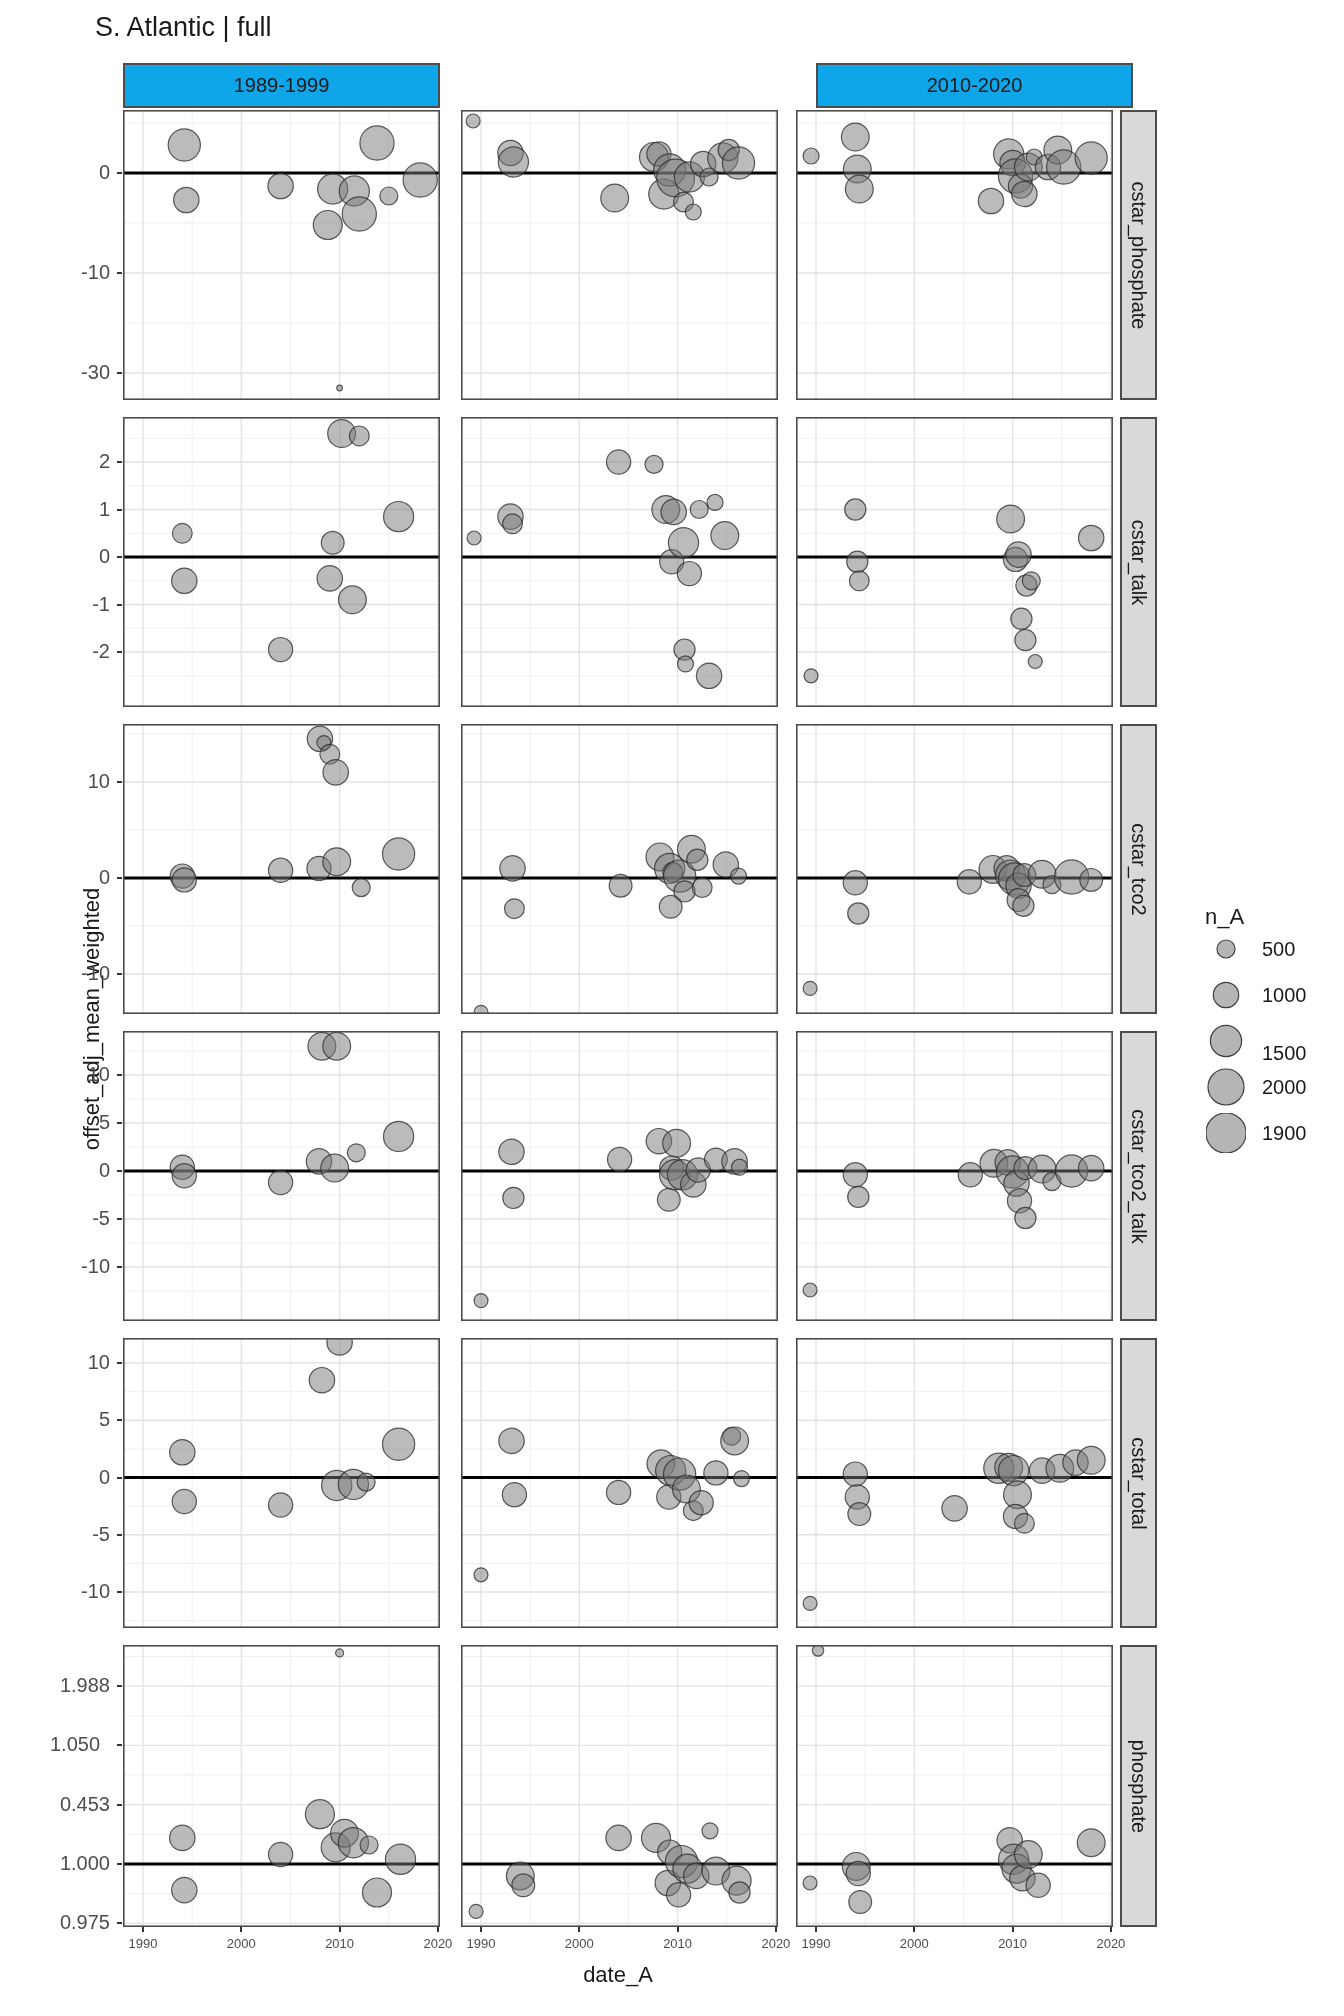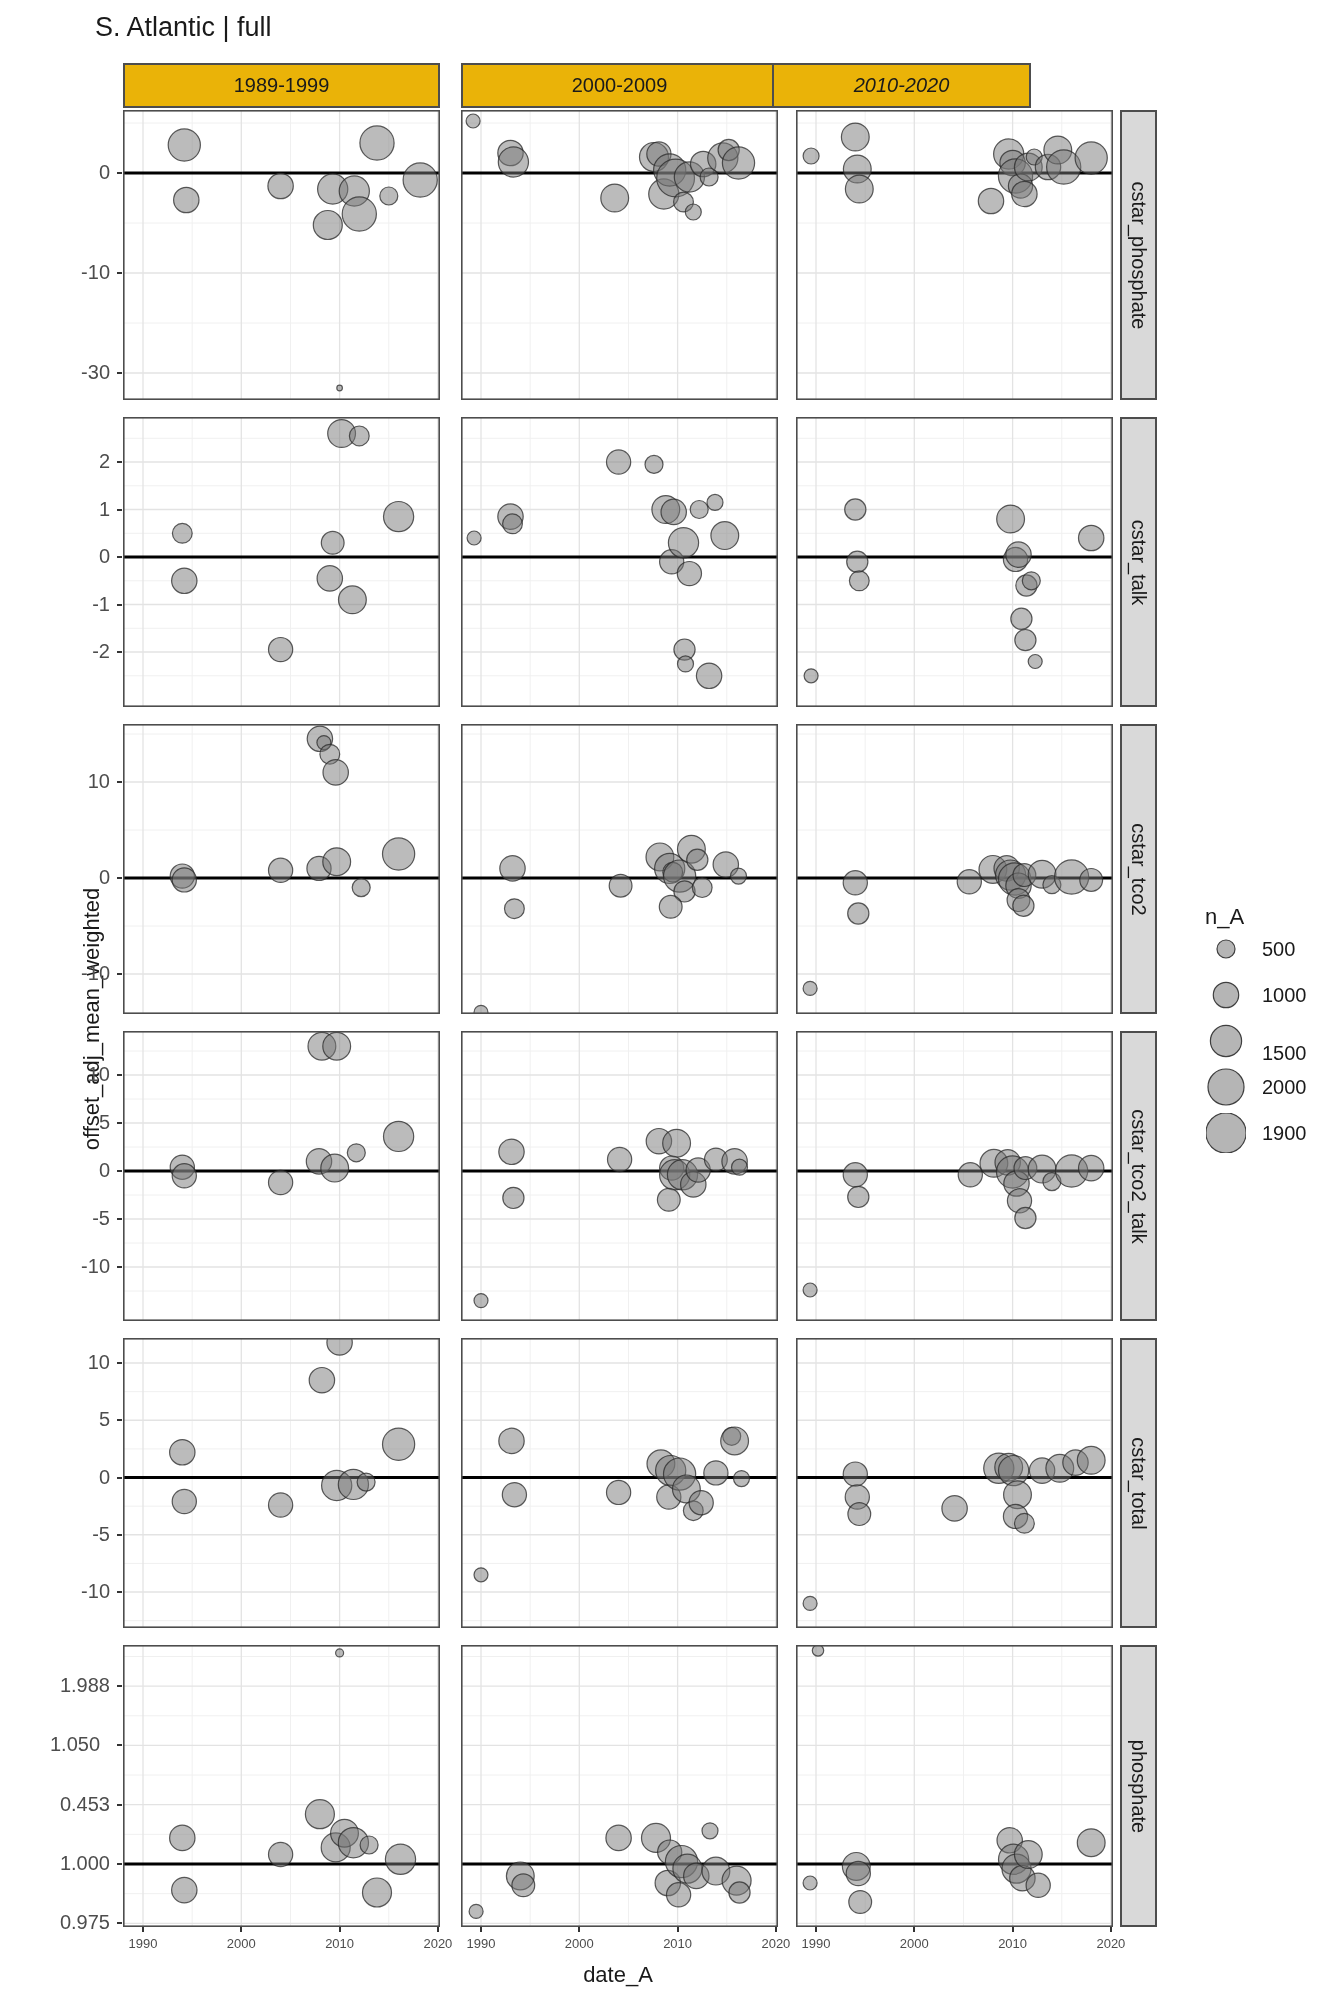--- a/index.html
+++ b/index.html
@@ -10,7 +10,7 @@
   #y-axis-title{left:-78px;top:1006px;width:340px;text-align:center;font-size:22px;color:#1a1a1a;
     transform:rotate(-90deg);transform-origin:center;}
   #x-axis-title{left:468px;top:1962px;width:300px;text-align:center;font-size:22px;color:#1a1a1a;}
-  .col-strip{top:63px;height:45px;background:#eab308;border:2px solid #4d4d4d;box-sizing:border-box;
+  .col-strip{top:63px;height:45px;background:#0ea5e9;border:2px solid #4d4d4d;box-sizing:border-box;
     display:flex;align-items:center;justify-content:center;font-size:20px;color:#1a1a1a;}
   .row-strip{left:1120px;width:37px;background:#d9d9d9;border:2px solid #4d4d4d;box-sizing:border-box;
     display:flex;align-items:center;justify-content:center;}

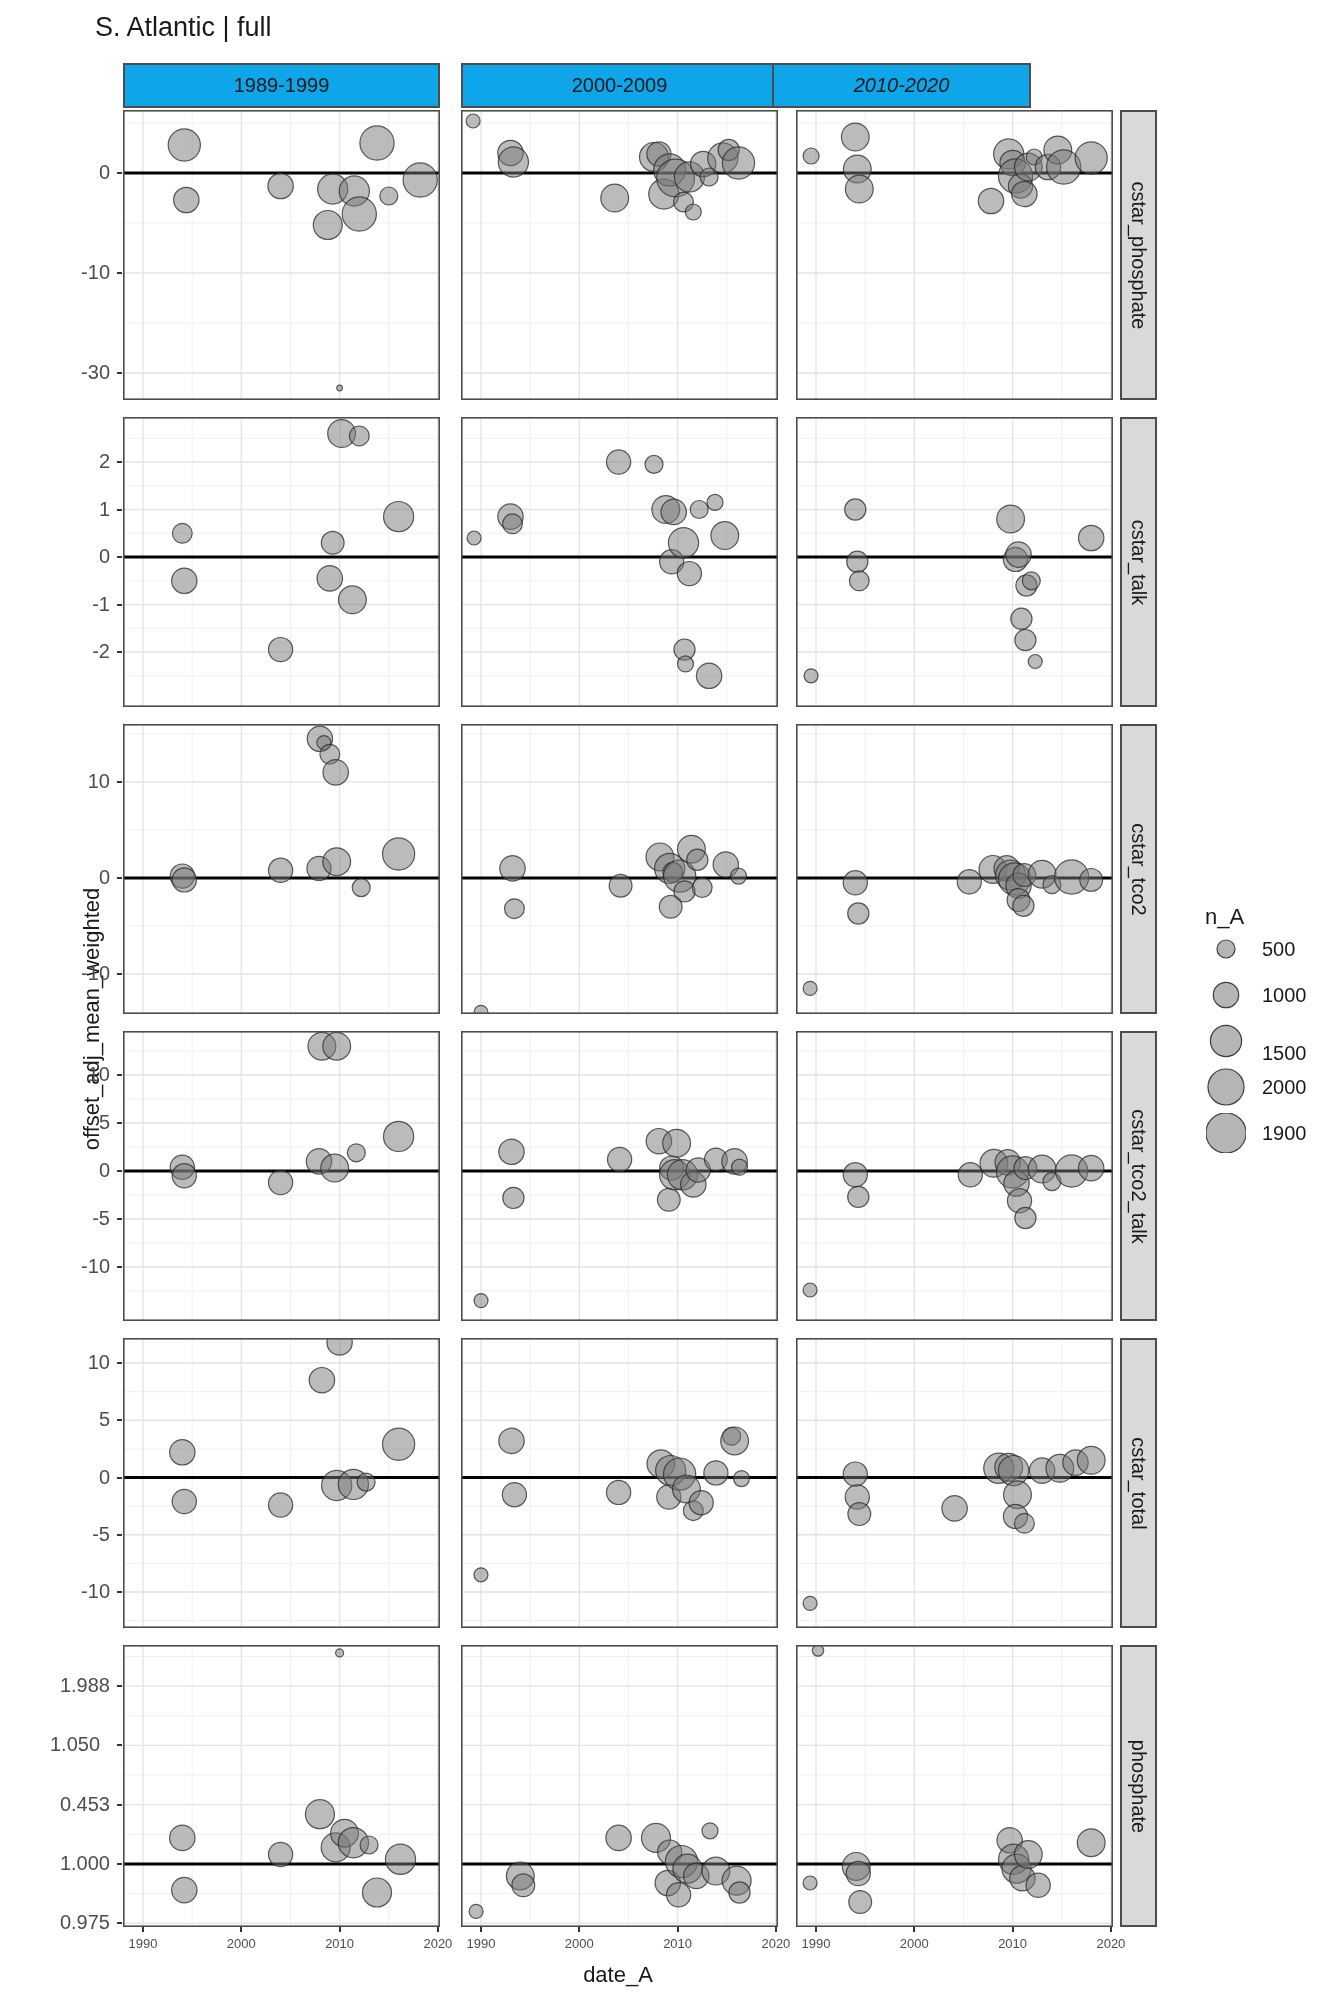--- a/index.html
+++ b/index.html
@@ -673,7 +673,6 @@
       <div class="legend-label abs" style="left: 1262px; top: 1122px;">1900</div>
     </div>
 <div class="col-strip abs" style="left: 123px; top: 63px; width: 317px;">1989-1999</div>
-    <div class="col-strip abs" style="left: 461px; top: 63px; width: 317px;">2000-2009</div>
     <div class="col-strip abs" style="left: 772px; top: 63px; width: 259px; font-style: italic;">2010-2020</div>
     <div class="row-strip abs" style="top: 110px; height: 290px; left: 1120px; width: 37px;">
       <span>cstar_phosphate</span>

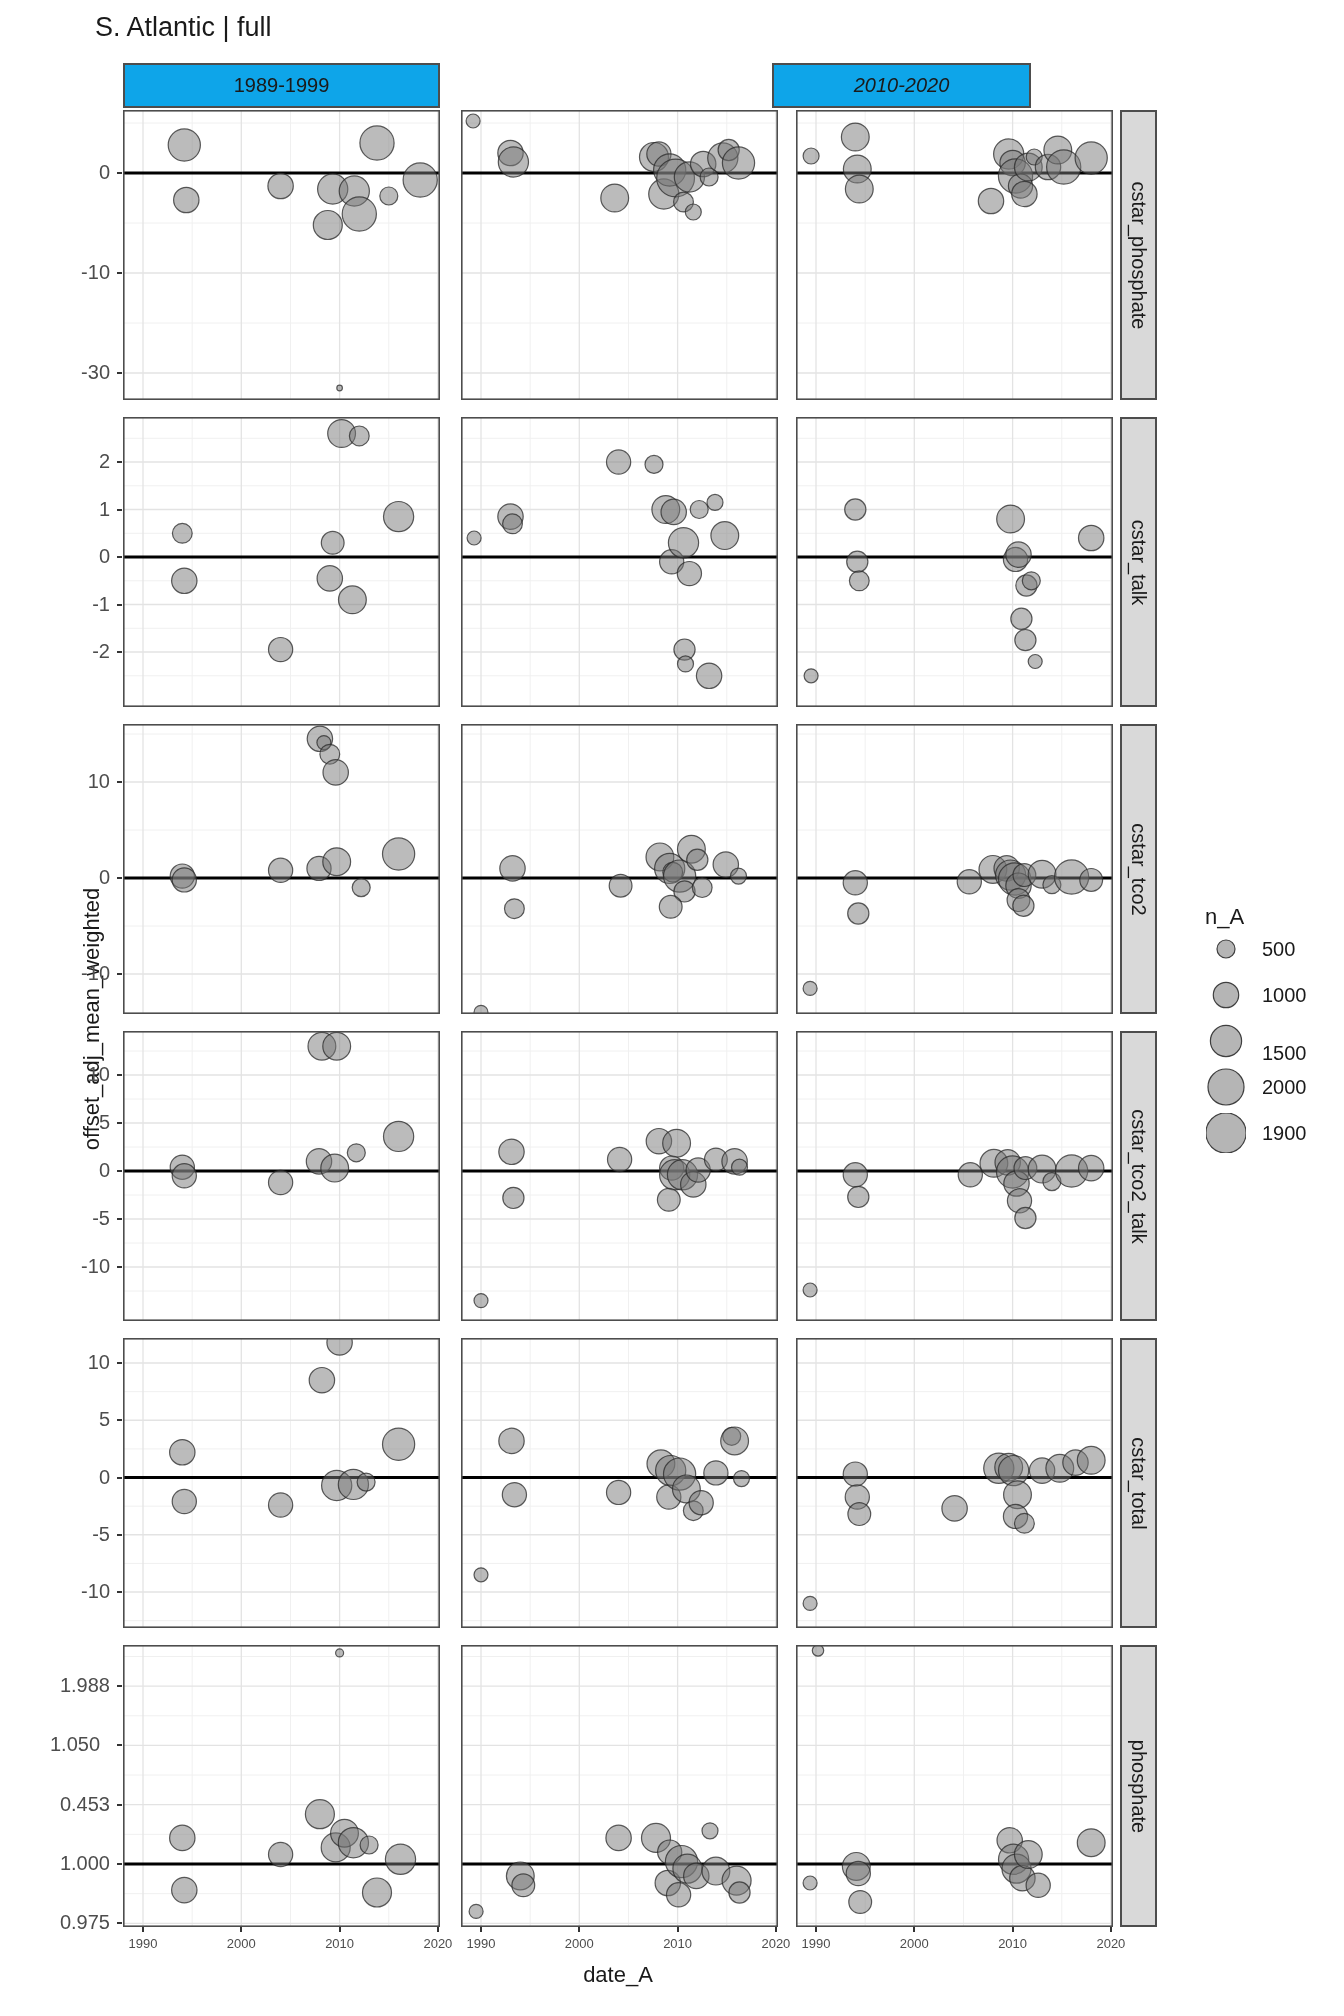--- a/index.html
+++ b/index.html
@@ -673,7 +673,7 @@
       <div class="legend-label abs" style="left: 1262px; top: 1122px;">1900</div>
     </div>
 <div class="col-strip abs" style="left: 123px; top: 63px; width: 317px;">1989-1999</div>
-    <div class="col-strip abs" style="left: 772px; top: 63px; width: 259px; font-style: italic;">2010-2020</div>
+    <div class="col-strip abs" style="left: 816px; top: 63px; width: 317px;">2010-2020</div>
     <div class="row-strip abs" style="top: 110px; height: 290px; left: 1120px; width: 37px;">
       <span>cstar_phosphate</span>
     </div>

